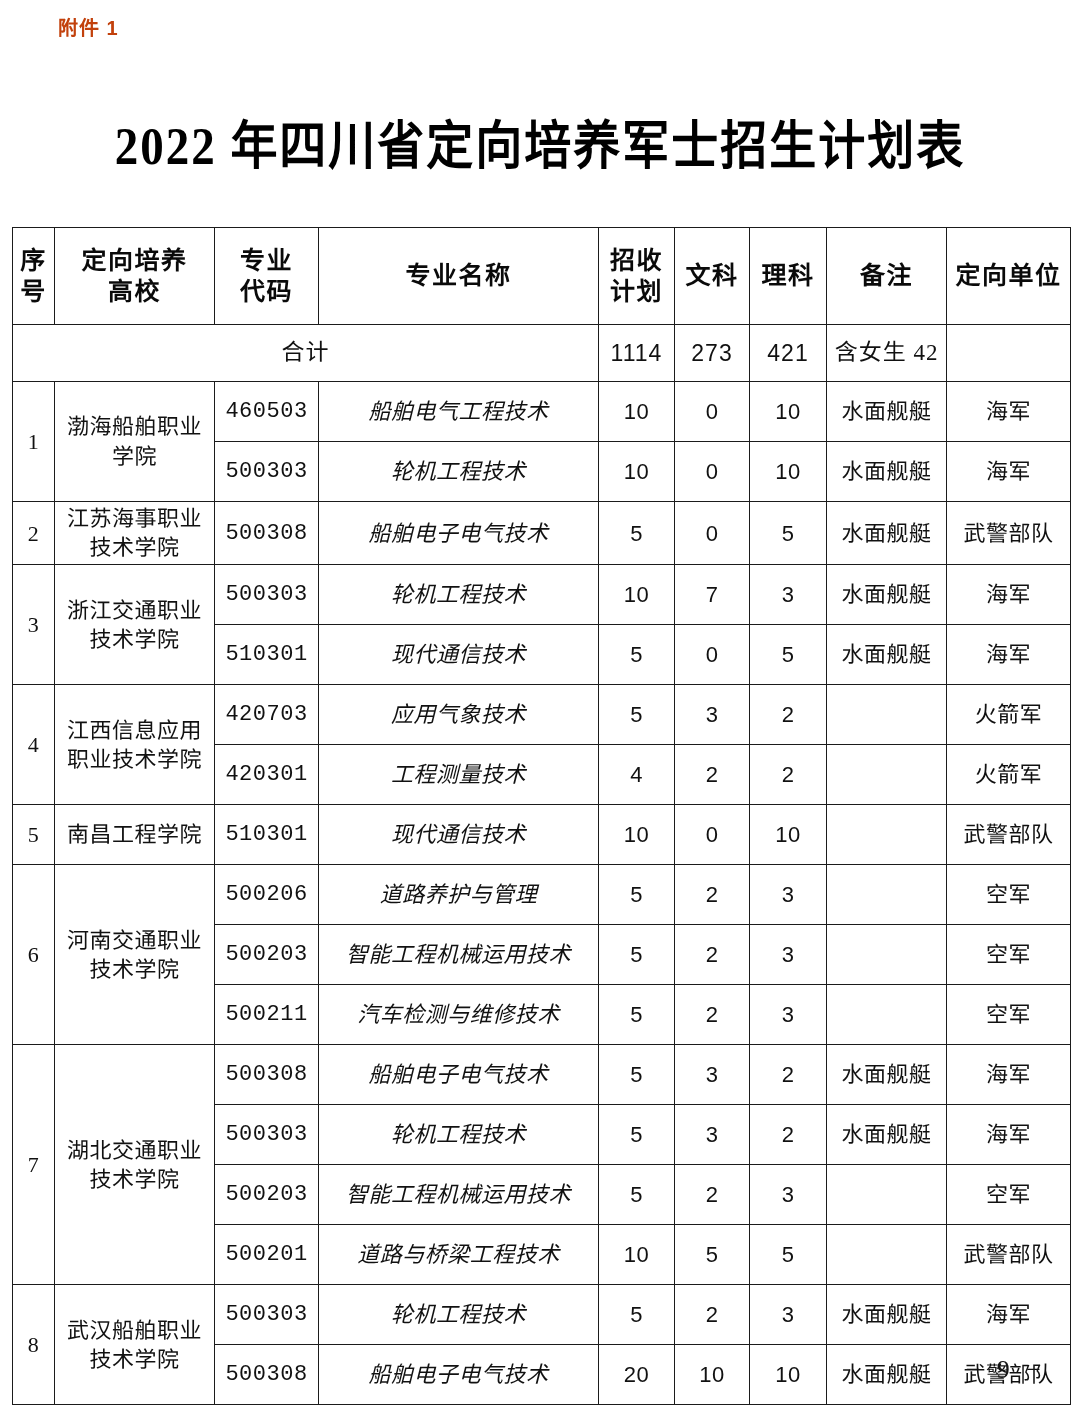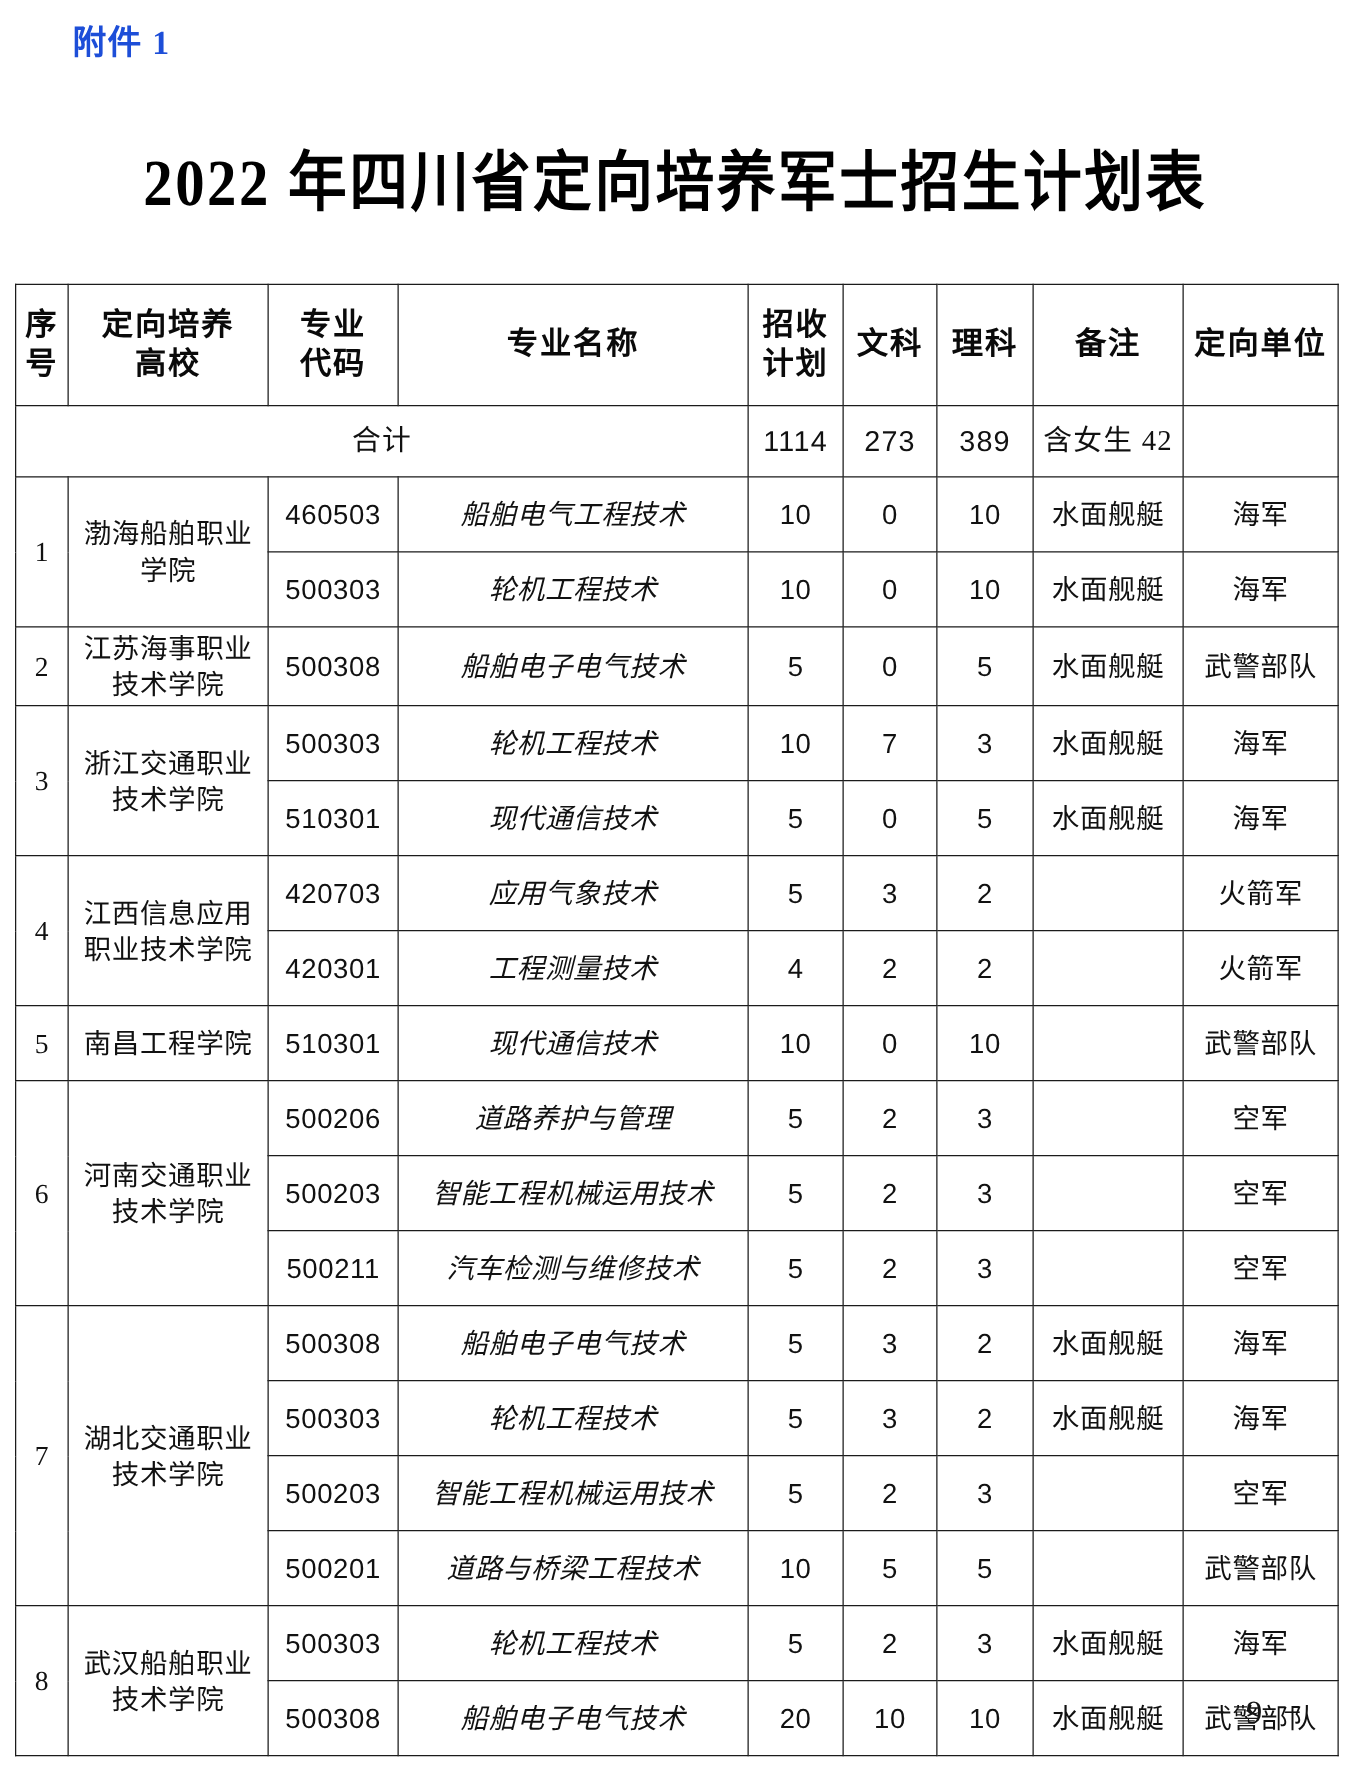--- a/index.html
+++ b/index.html
@@ -21,11 +21,11 @@
     position: absolute;
     left: 58px;
     top: 12px;
-    font-family: Liberation Serif, serif;
-    font-size: 27px;
+    font-family: Liberation Sans, sans-serif;
+    font-size: 20px;
     font-weight: 700;
     letter-spacing: 1px;
-    color: #1d4ed8;
+    color: #c2410c;
     white-space: nowrap;
   }
 

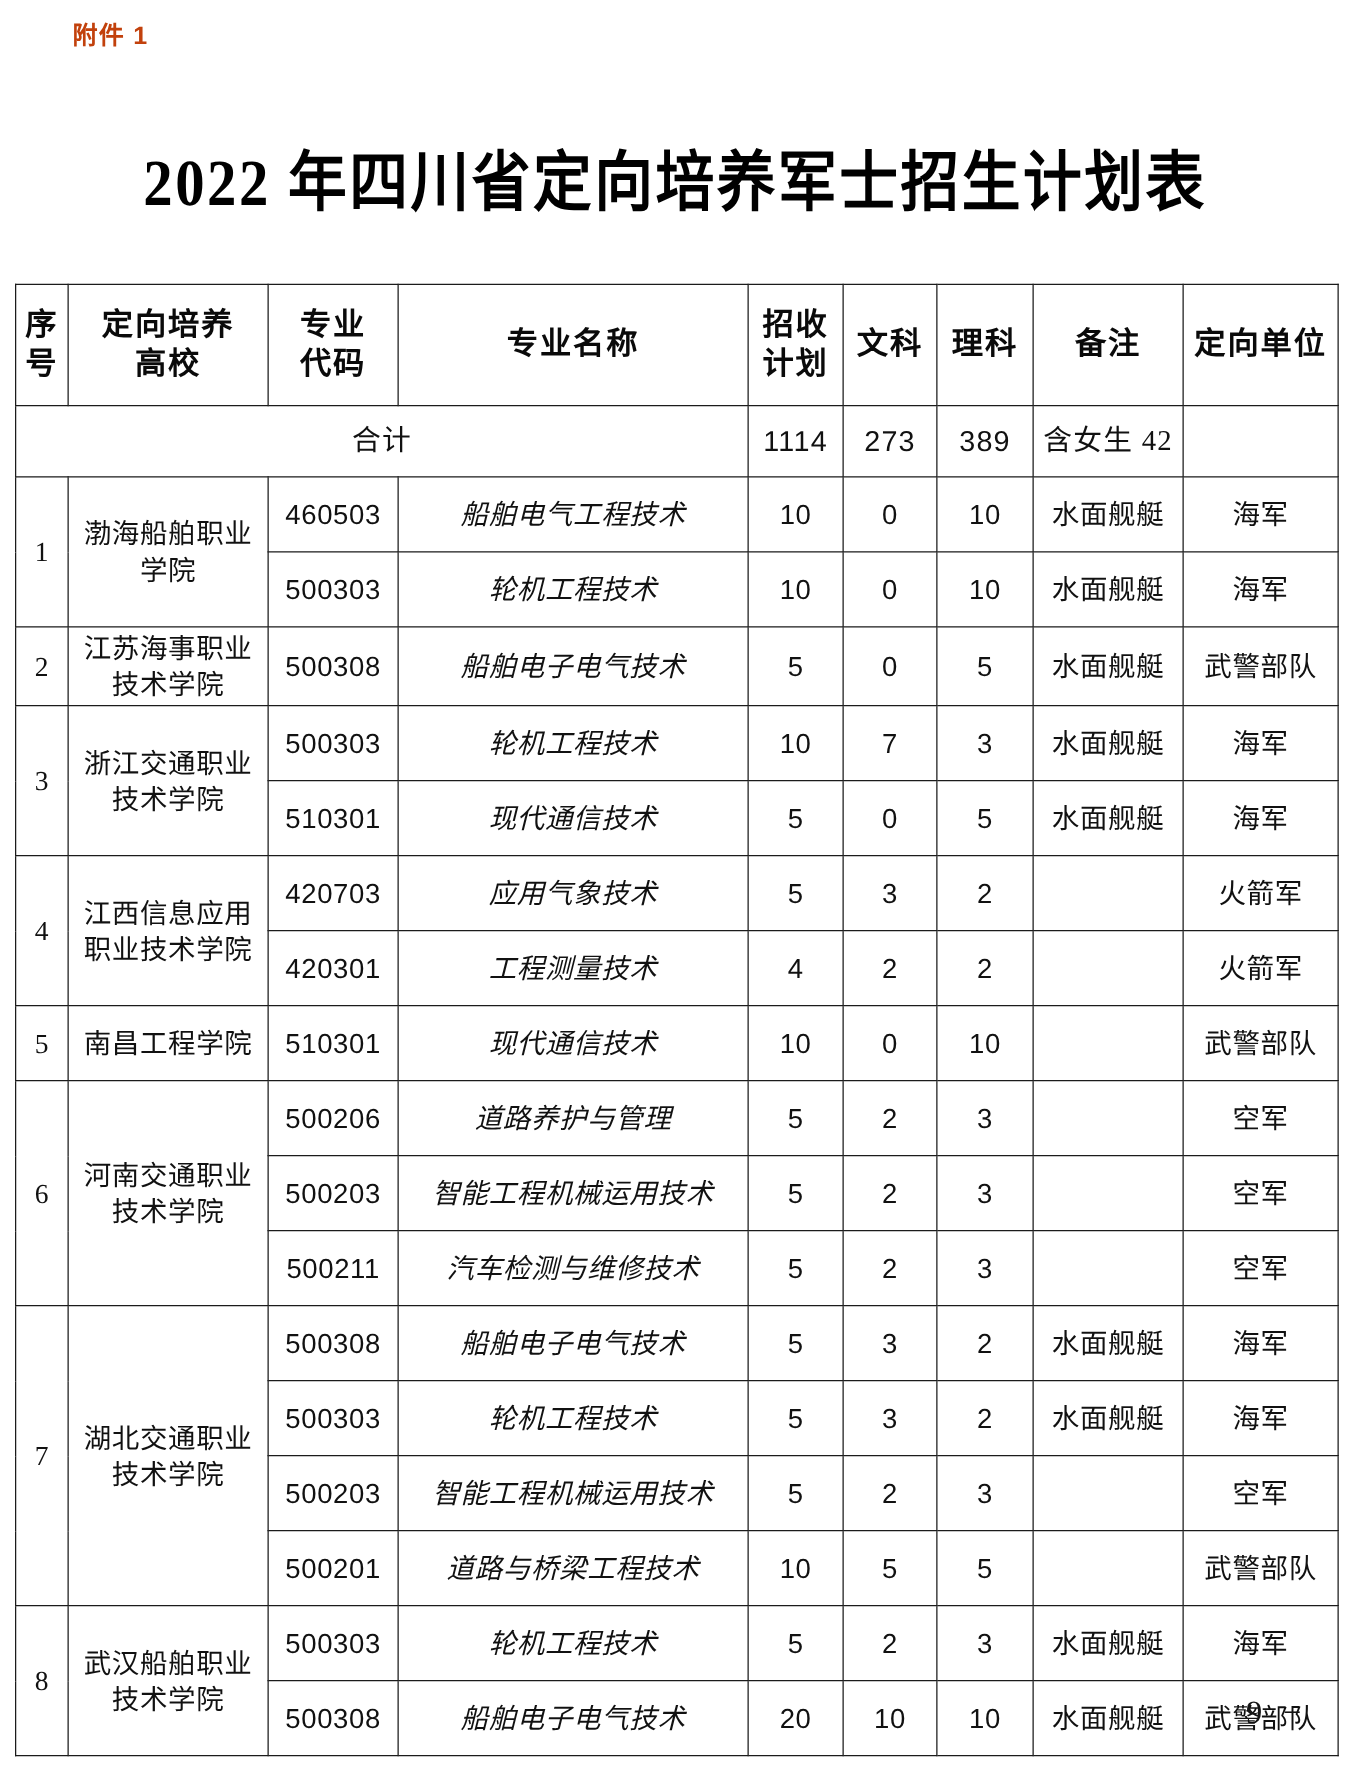--- a/index.html
+++ b/index.html
@@ -219,7 +219,7 @@
           <td class="total-label" colspan="4">合计</td>
           <td class="num-cell">1114</td>
           <td class="num-cell">273</td>
-          <td class="num-cell">389</td>
+          <td class="num-cell">421</td>
           <td class="note-cell">含女生 42</td>
           <td class="unit-cell"></td>
         </tr>

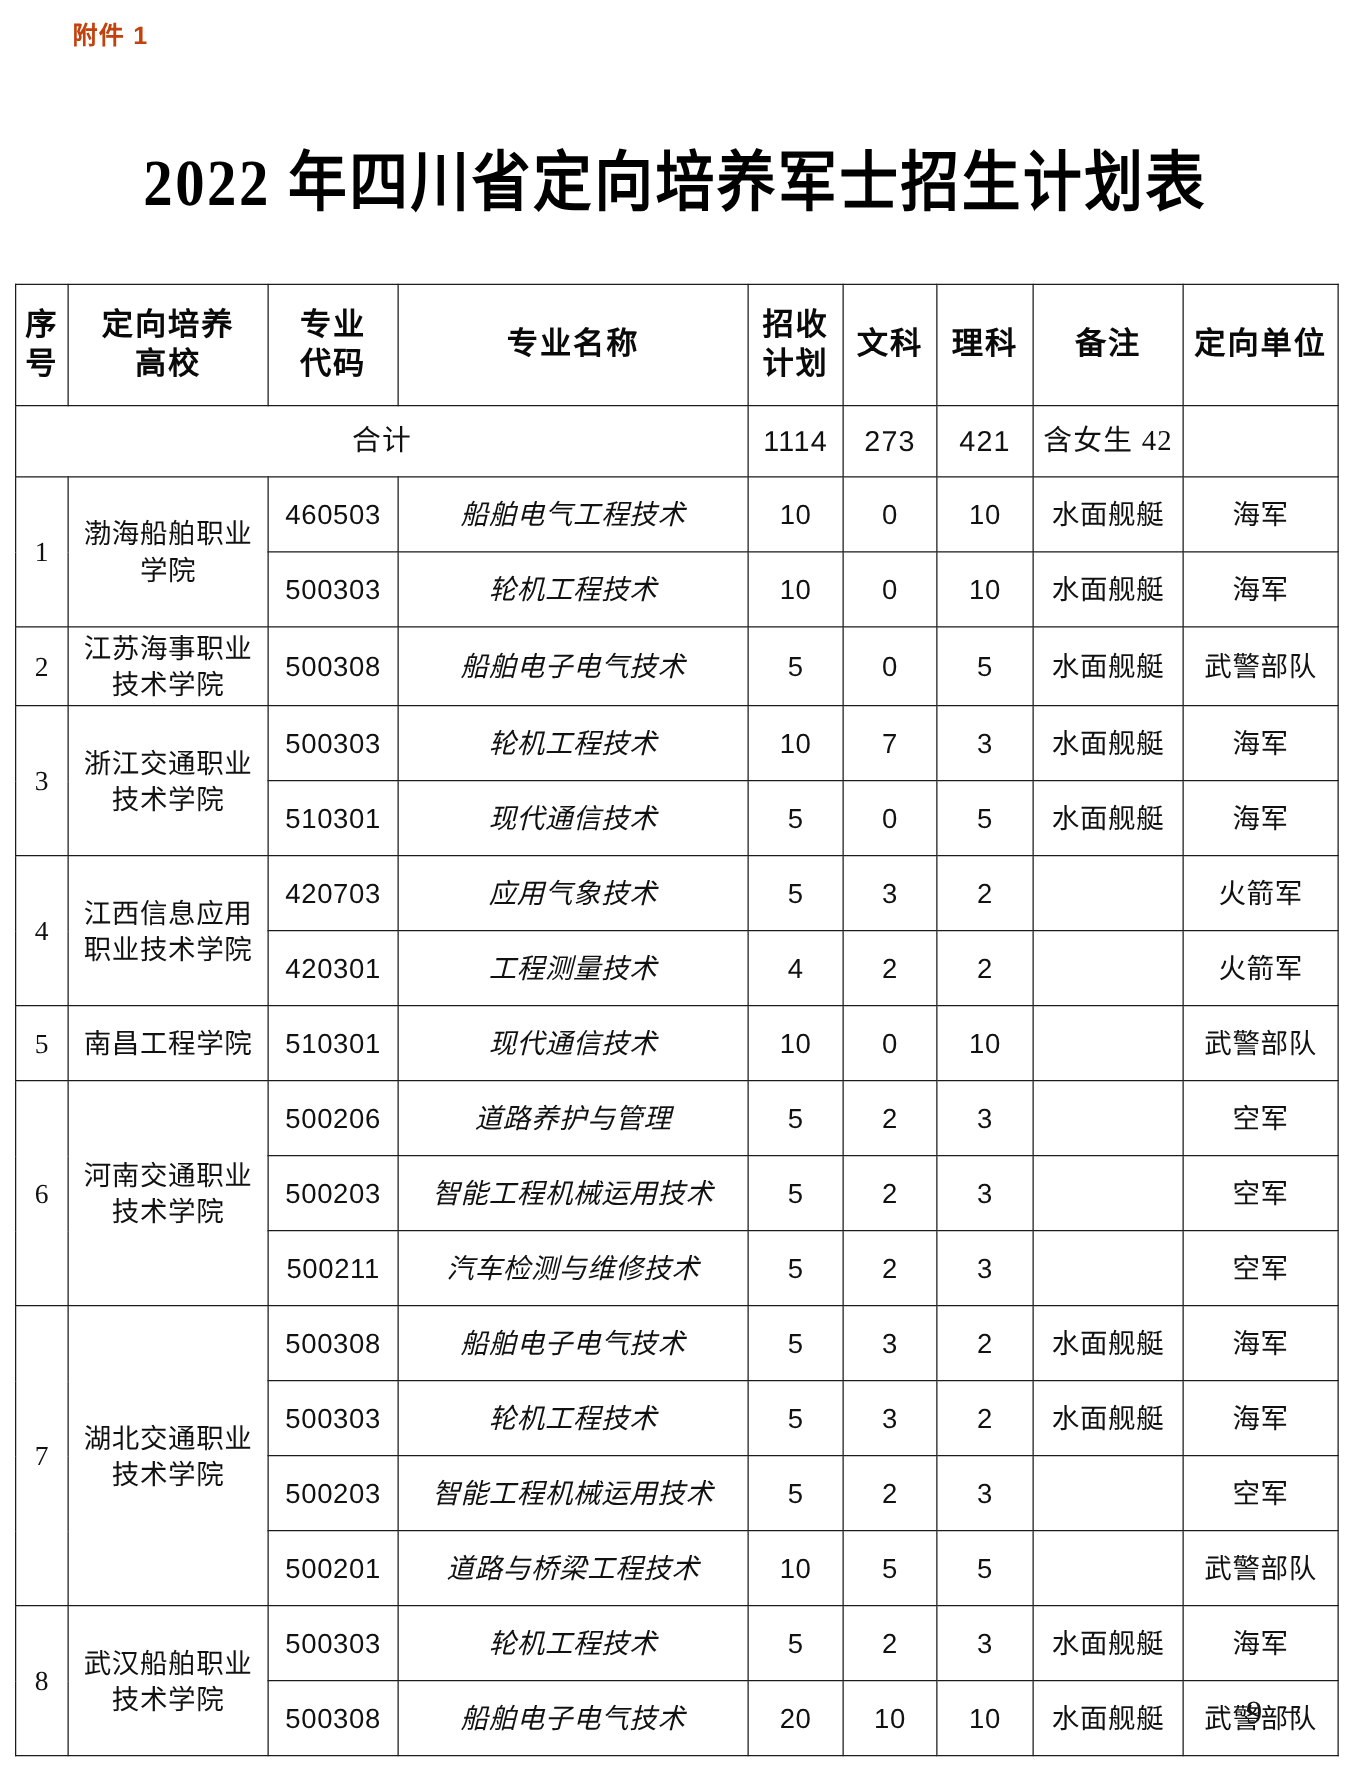--- a/index.html
+++ b/index.html
@@ -120,7 +120,7 @@
     letter-spacing: 0.5px;
   }
   td.code-cell {
-    font-family: Liberation Sans, sans-serif;
+    font-family: Liberation Mono, monospace;
     font-size: 22px;
     letter-spacing: 1px;
   }

